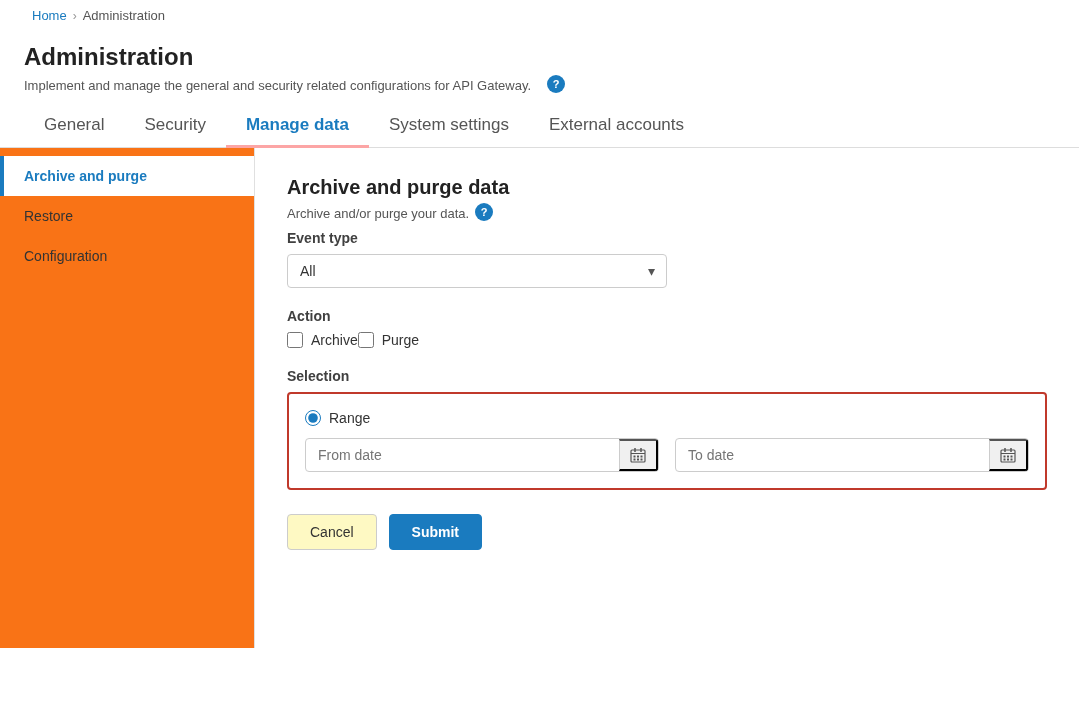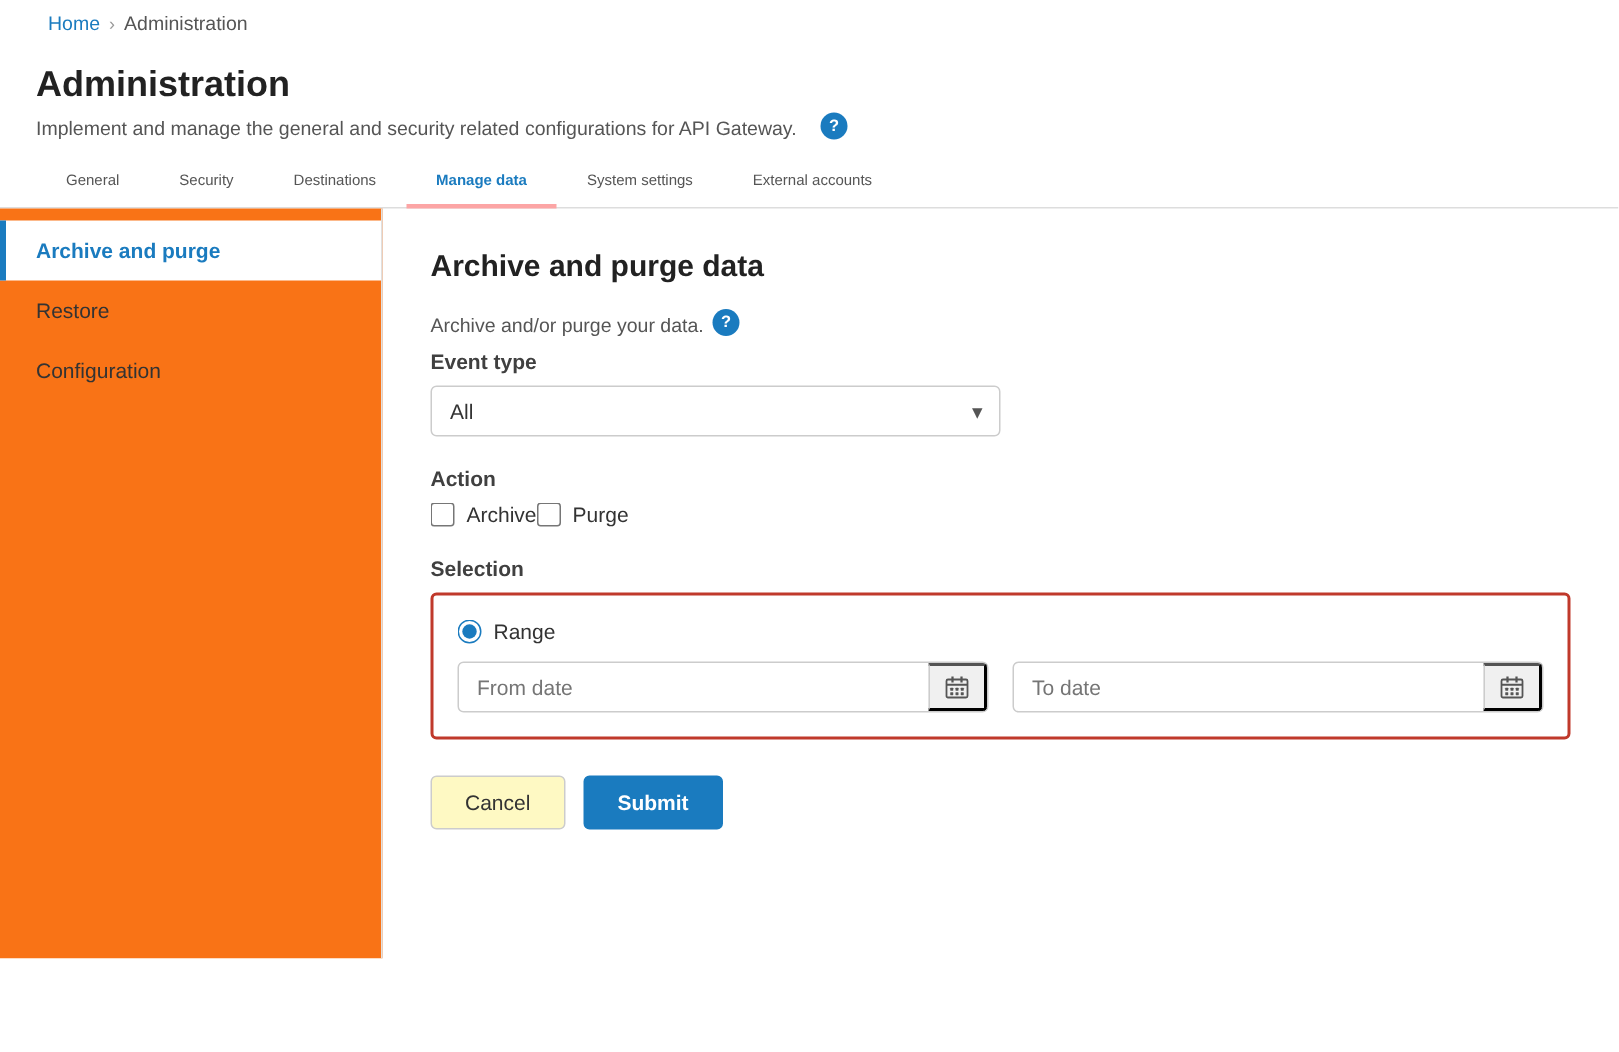--- a/index.html
+++ b/index.html
@@ -17,7 +17,7 @@
 
     
     .top-nav { display: flex; border-bottom: 1px solid #ddd; padding: 0 24px; margin-top: 12px; }
-    .top-nav .tab { padding: 10px 20px; cursor: pointer; color: #555; font-size: 10px; border-bottom: 3px solid transparent; margin-bottom: -1px; text-decoration: none; }
+    .top-nav .tab { padding: 10px 20px; cursor: pointer; color: #555; font-size: 17px; border-bottom: 3px solid transparent; margin-bottom: -1px; text-decoration: none; }
     .top-nav .tab.active { color: #1a7bbf; border-bottom: 3px solid #fca5a5; font-weight: 600; }
 
     

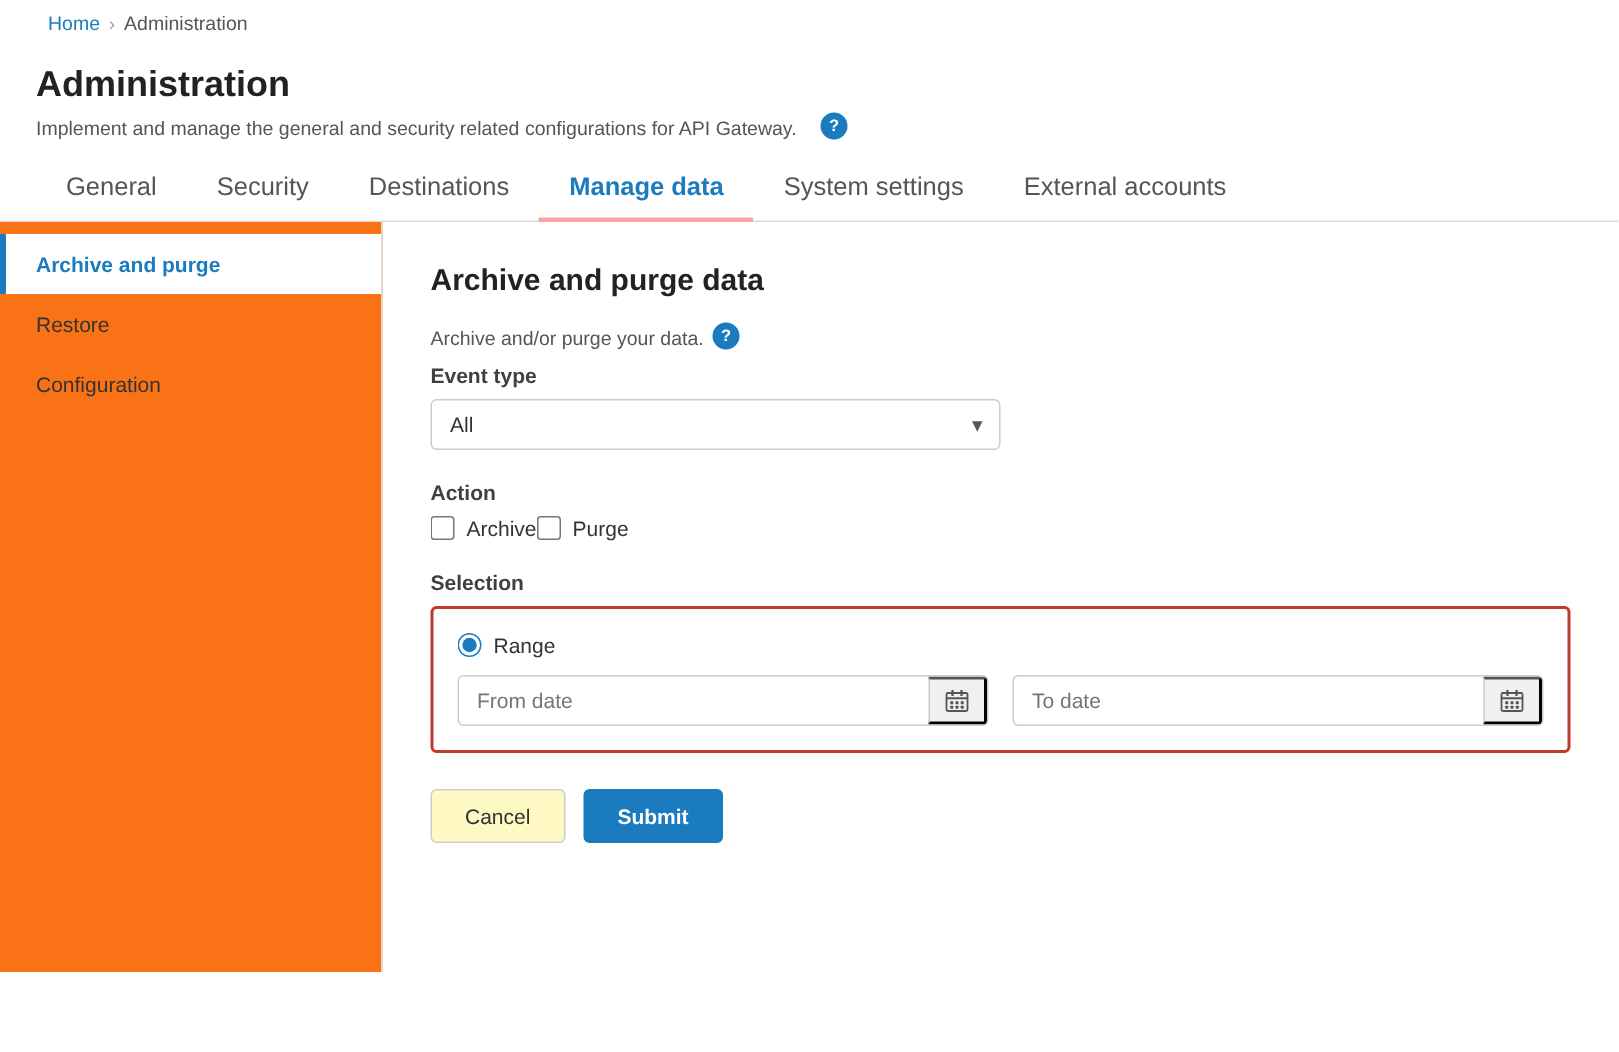--- a/index.html
+++ b/index.html
@@ -89,7 +89,6 @@
 <nav class="top-nav">
   <a class="tab" href="#">General</a>
   <a class="tab" href="#">Security</a>
-  <a class="tab" href="#">Destinations</a>
   <a class="tab active" href="#">Manage data</a>
   <a class="tab" href="#">System settings</a>
   <a class="tab" href="#">External accounts</a>

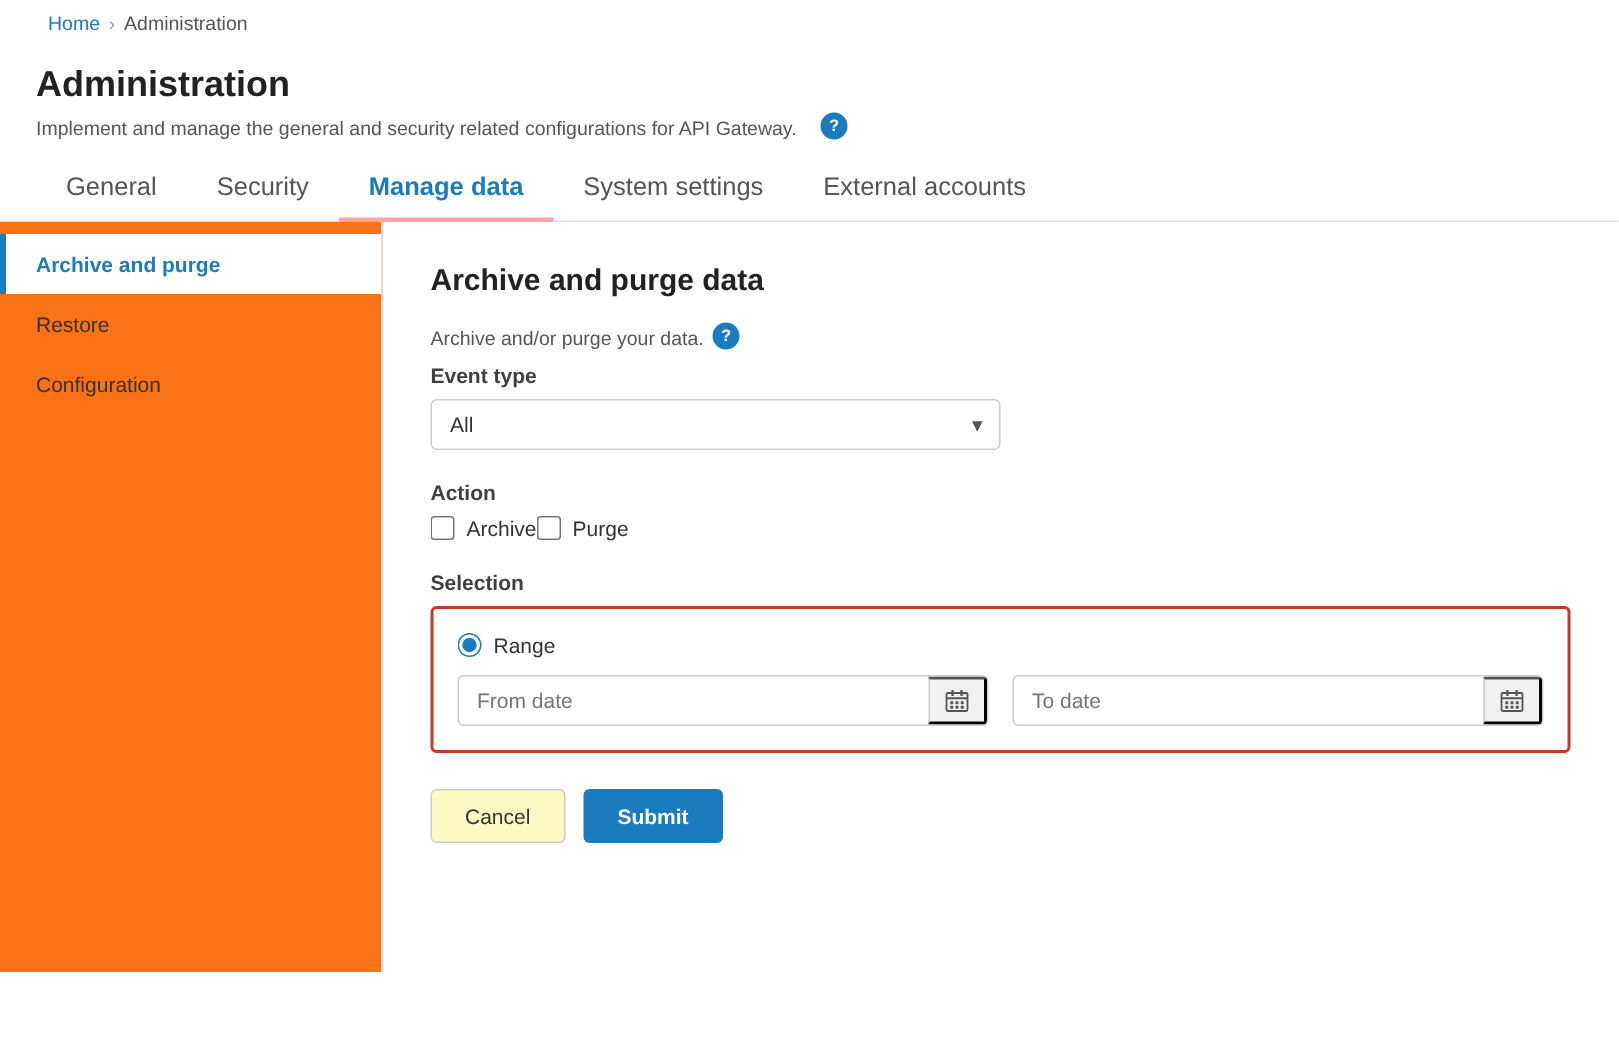--- a/index.html
+++ b/index.html
@@ -30,7 +30,7 @@
 
     
     .main { flex: 1; padding: 28px 32px; }
-    .section-title { font-size: 20px; font-weight: 600; color: #222; margin-bottom: 16px; }
+    .section-title { font-size: 20px; font-weight: 600; color: #222; margin-bottom: 4px; }
     .section-subtitle { font-size: 13px; color: #555; display: flex; align-items: flex-end; gap: 6px; margin-bottom: 9px; }
 
     

